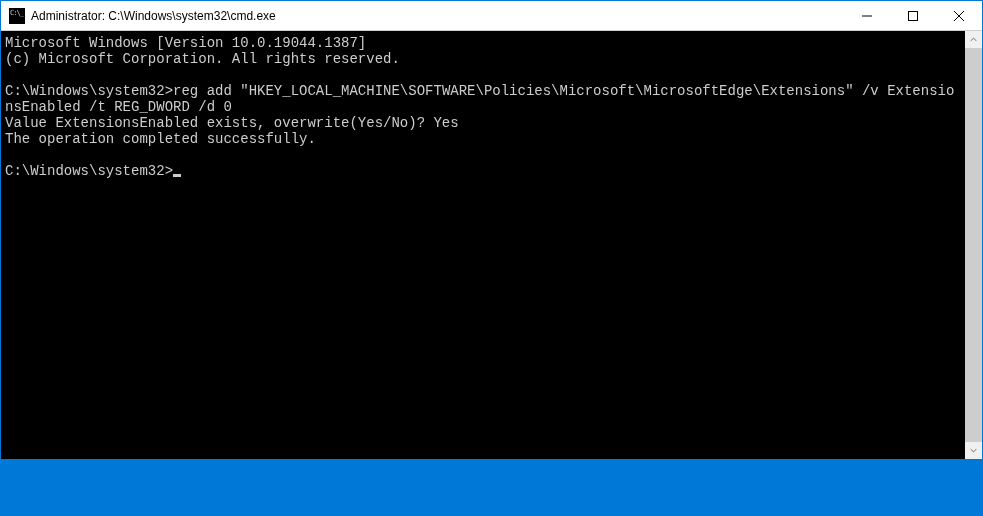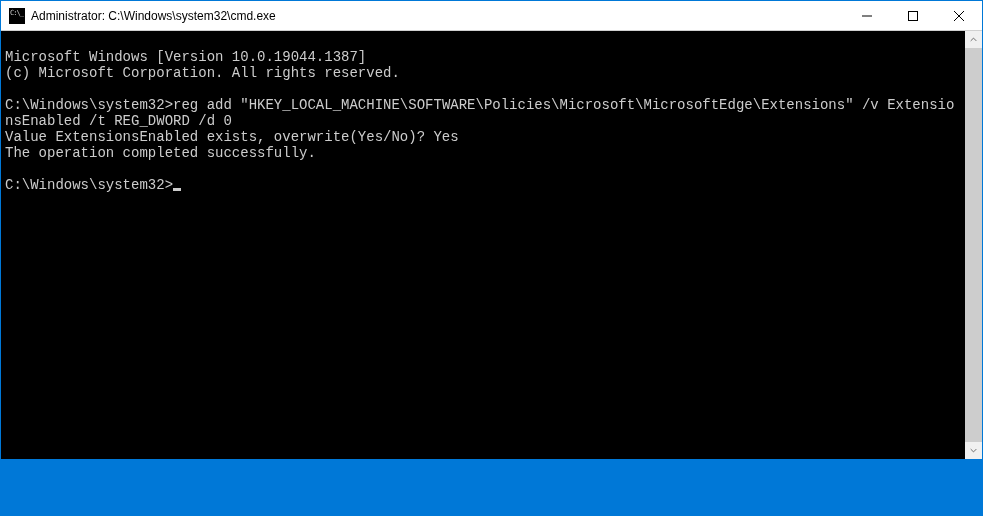--- a/index.html
+++ b/index.html
@@ -88,7 +88,7 @@
       font-family: Consolas, "Courier New", monospace;
       font-size: 14px;
       line-height: 16px;
-      padding: 18px 4px;
+      padding: 4px 4px;
       white-space: pre-wrap;
       word-break: break-all;
       overflow: hidden;

